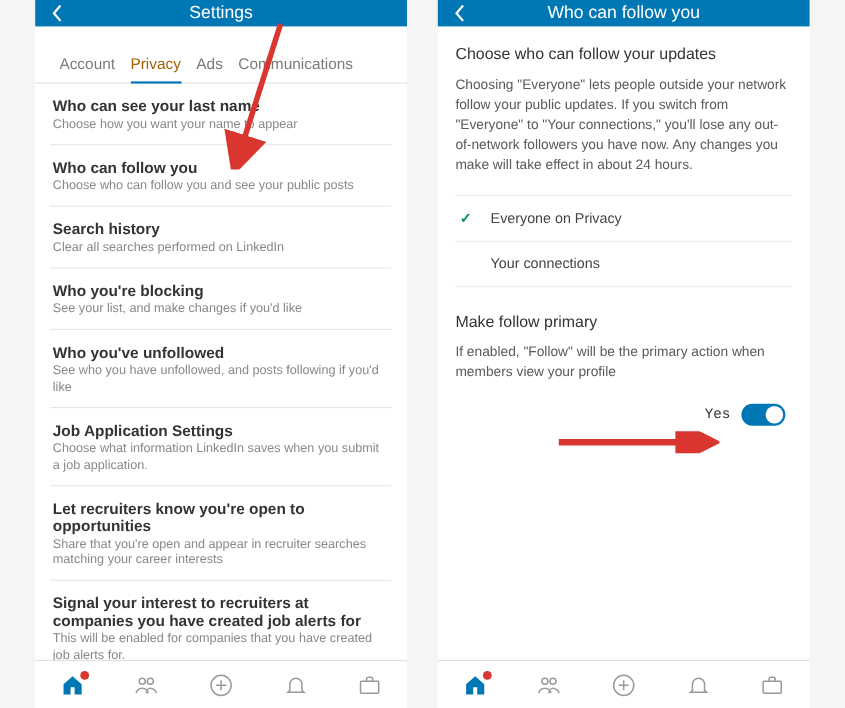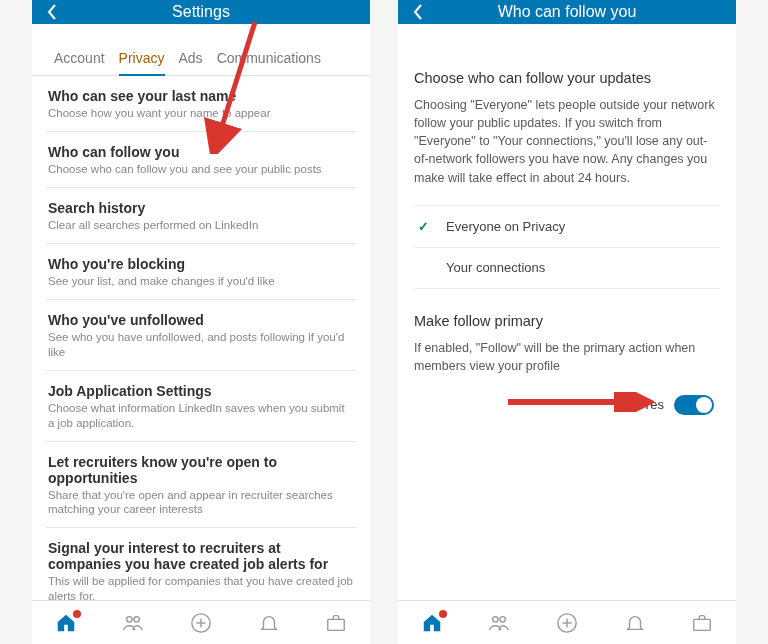--- a/index.html
+++ b/index.html
@@ -86,7 +86,6 @@
     flex: 1;
     padding: 18px 16px 0 16px;
     color: #333;
-    margin-top: 28px;
   }
   .section-title {
     font-size: 14.5px;

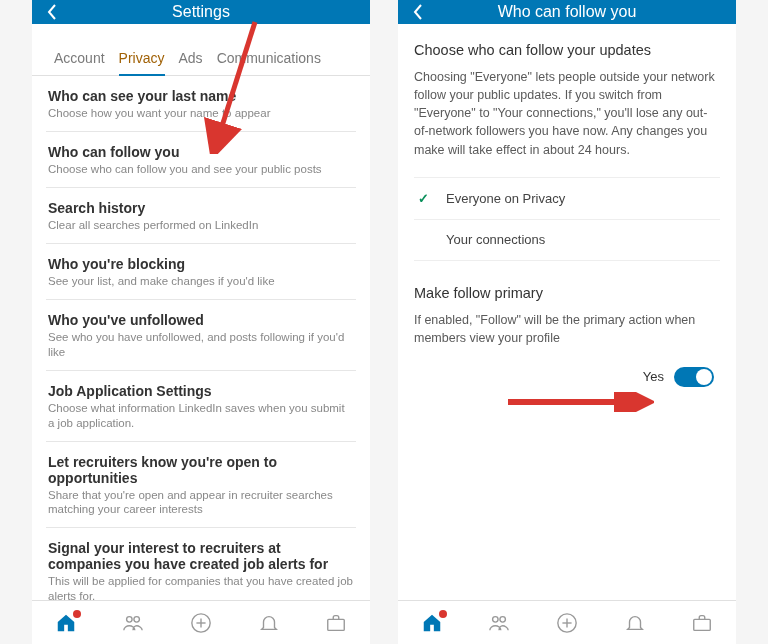--- a/index.html
+++ b/index.html
@@ -132,6 +132,7 @@
   .toggle-label {
     font-size: 13px;
     color: #333;
+    font-family: Liberation Mono, monospace;
   }
   .toggle {
     width: 40px;

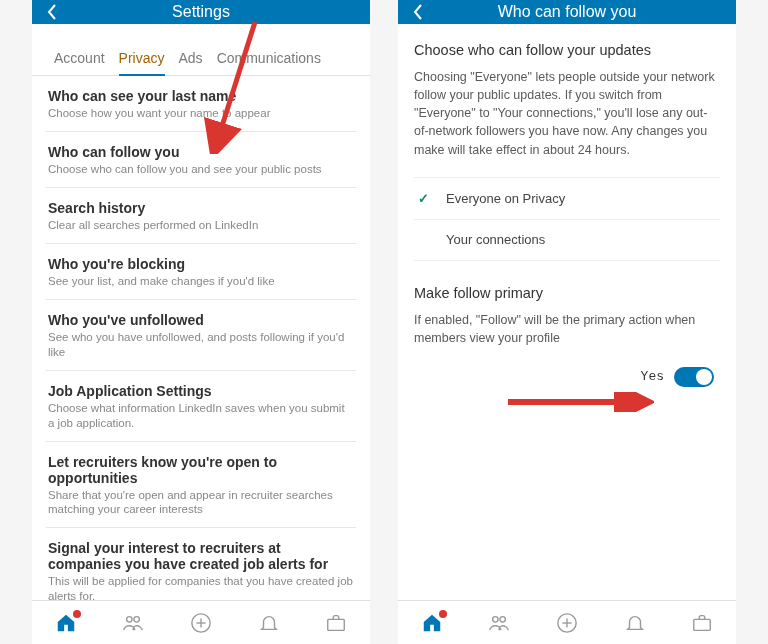--- a/index.html
+++ b/index.html
@@ -257,7 +257,7 @@
     </div>
     <div class="row">
       <div class="row-title">Signal your interest to recruiters at companies you have created job alerts for</div>
-      <div class="row-sub">This will be applied for companies that you have created job alerts for.</div>
+      <div class="row-sub">This will be enabled for companies that you have created job alerts for.</div>
     </div>
 
   </div>

